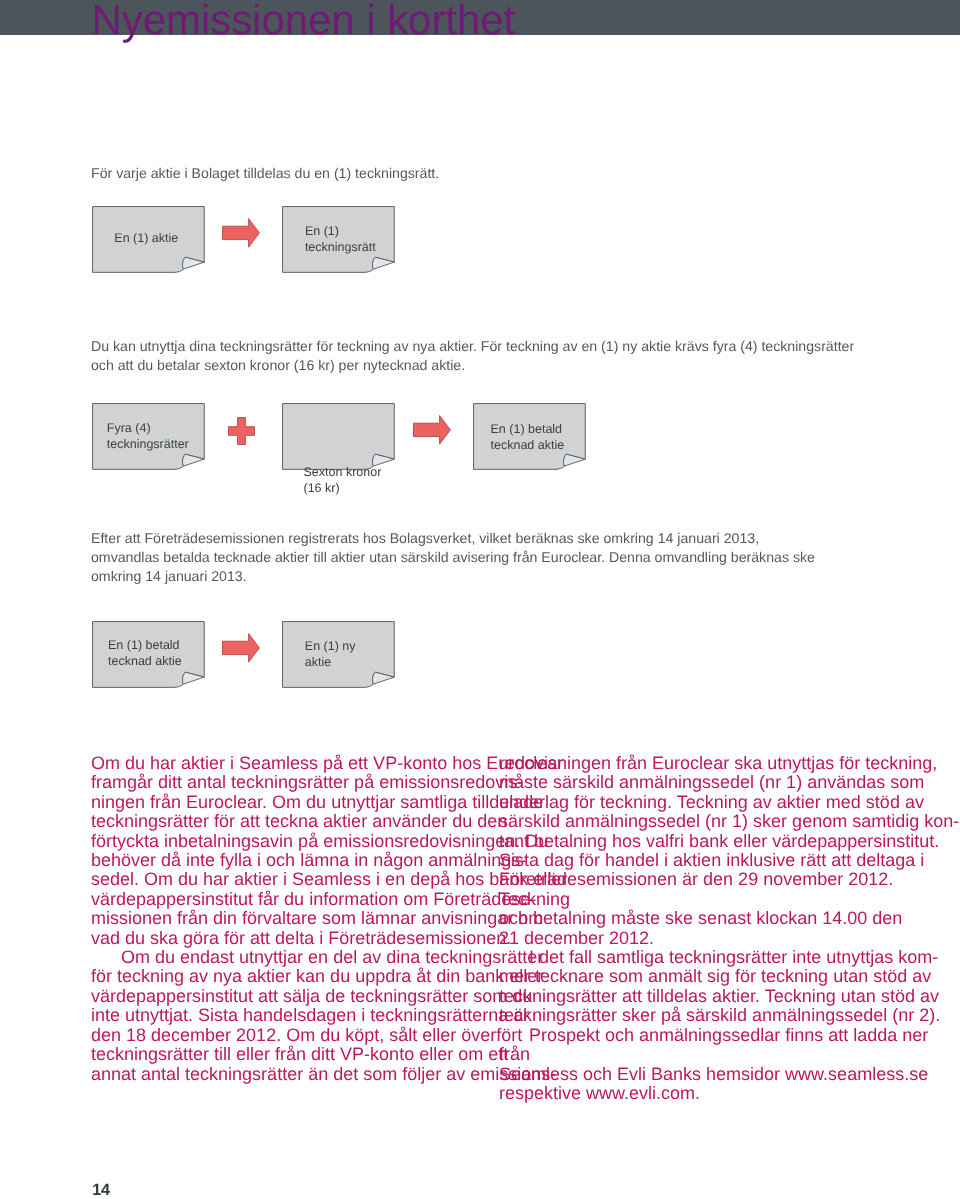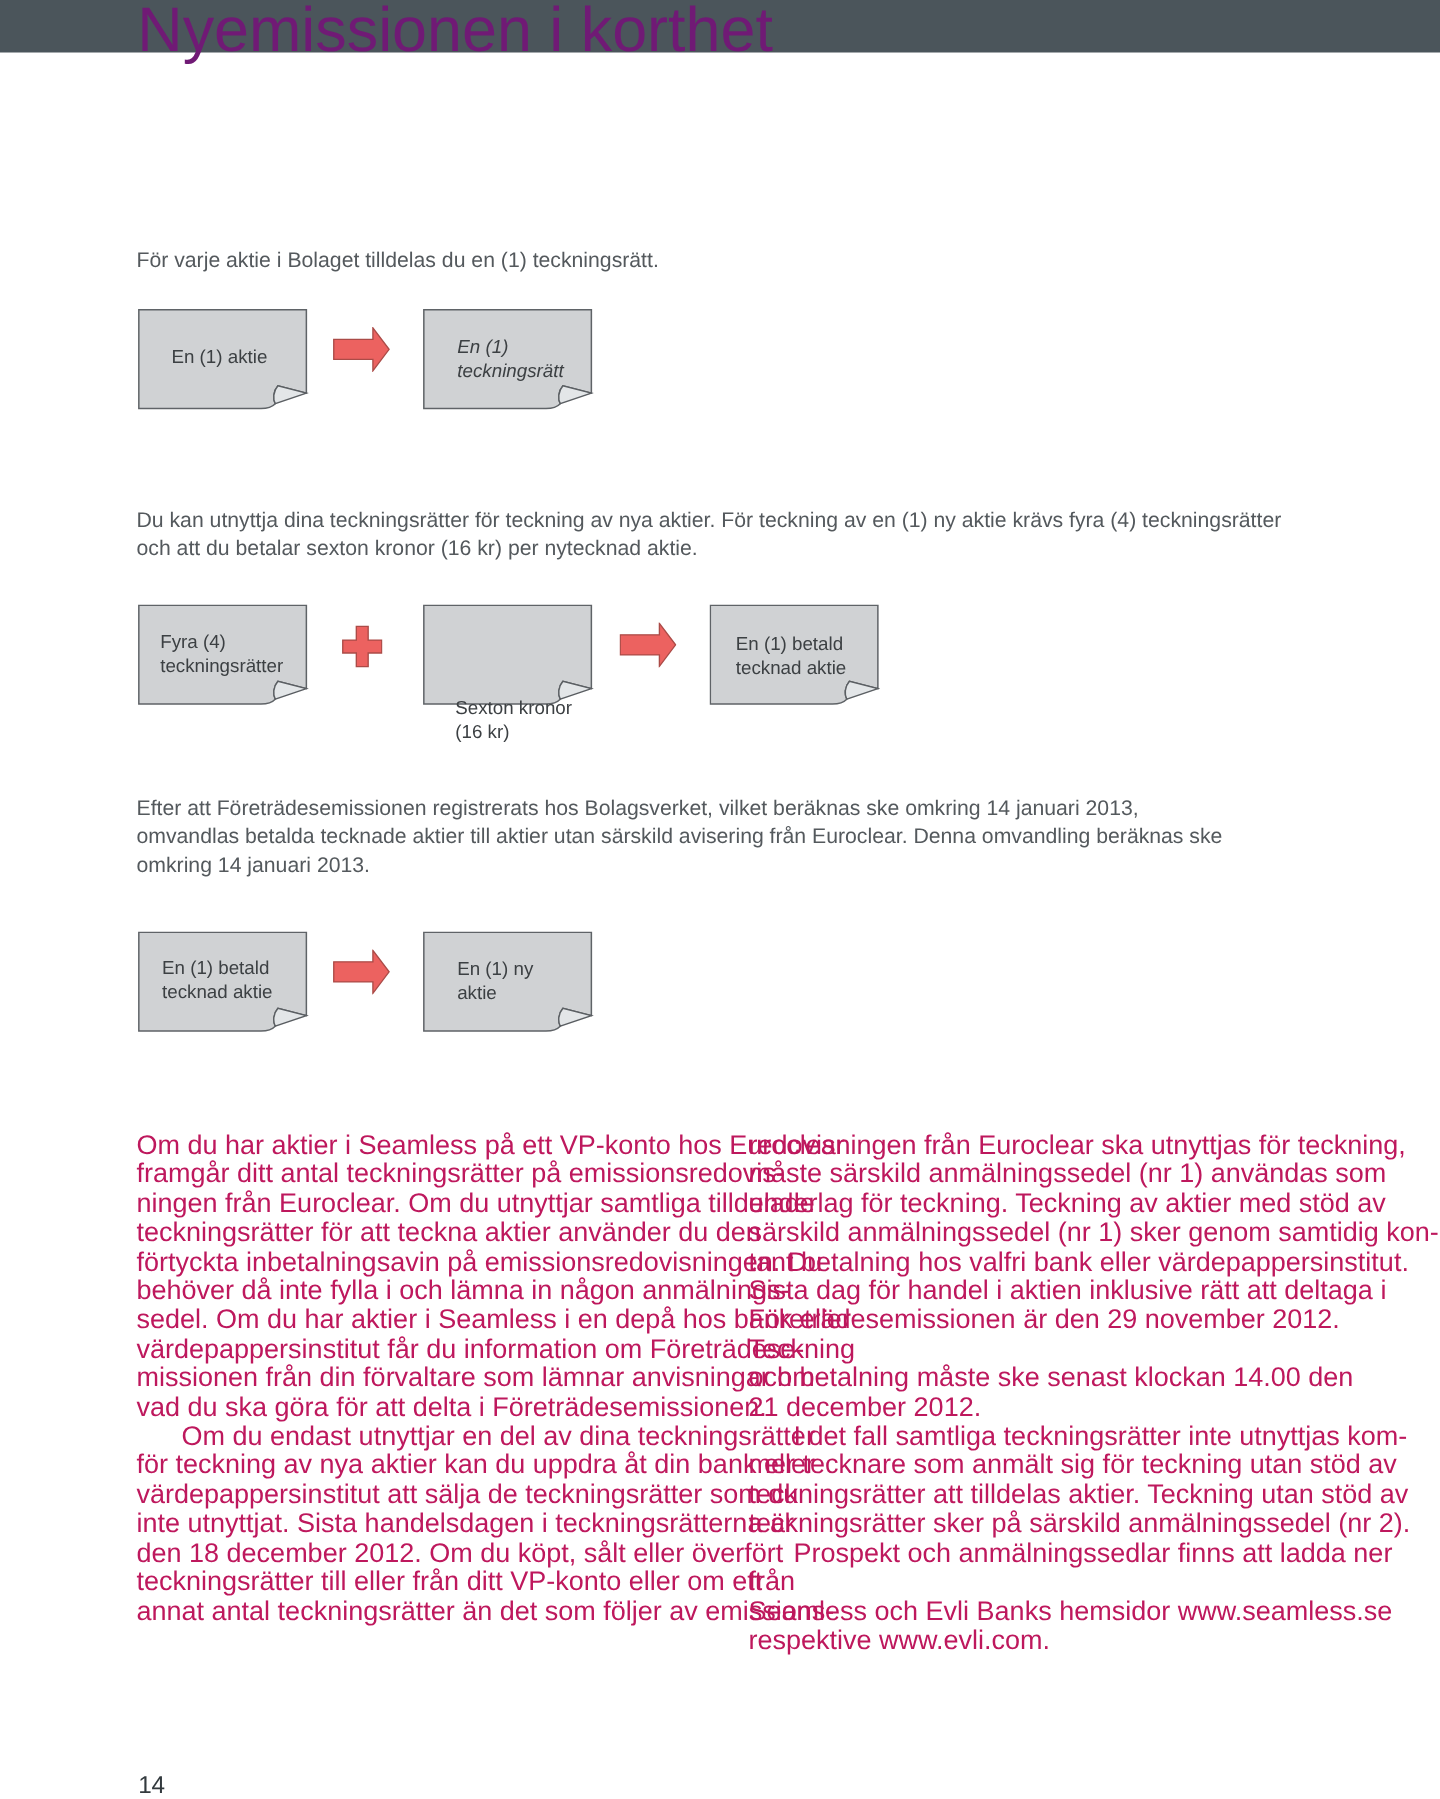--- a/index.html
+++ b/index.html
@@ -124,7 +124,7 @@
         <path class="note-body" d="M0.55 0.55 H112.25 V56.1 L93.3 51.2 C90.0 55.0 89.9 59.9 91.5 63.1 C89.7 65.0 86.3 66.3 82.0 66.35 H0.55 Z"></path>
         <path class="flap" d="M93.3 51.2 C90.0 55.0 89.9 59.9 91.5 63.1 L112.25 56.1 Z"></path>
       </svg>
-      <div class="lbl" style="left:23.4px;top:17px;font-style:italic;">En (1)
+      <div class="lbl" style="left:23.4px;top:17px;">En (1)
 teckningsrätt</div>
     </div>
   </div>

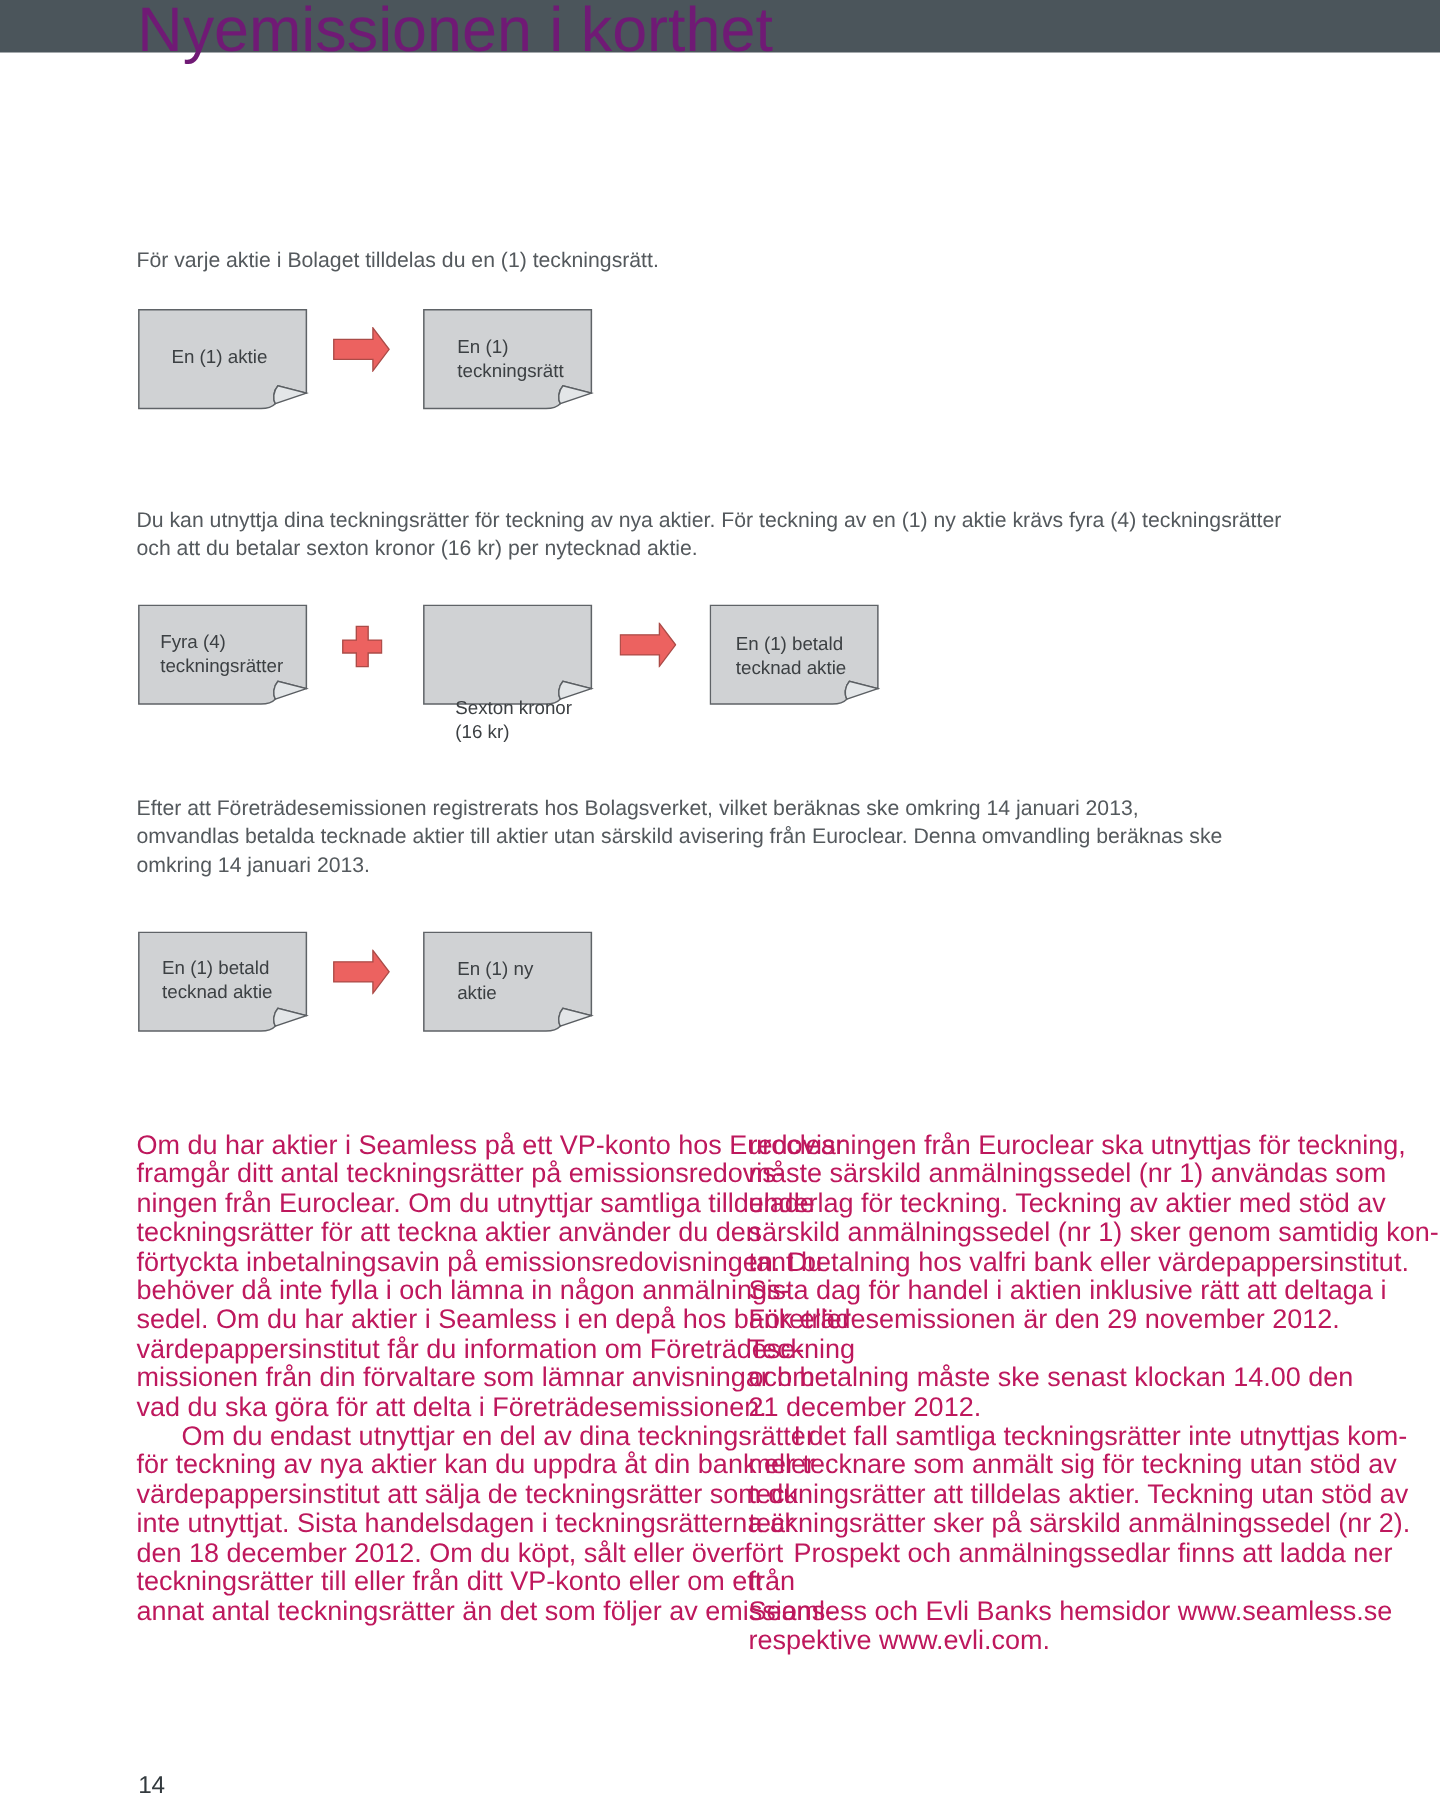--- a/index.html
+++ b/index.html
@@ -26,7 +26,7 @@
   .colL{left:91px;top:754px;}
   .colR{left:499px;top:754px;}
 
-  .pagenum{position:absolute;left:92.2px;top:1181px;font-size:16.2px;font-weight:normal;color:#333a3e;line-height:19px;letter-spacing:-0.2px;}
+  .pagenum{position:absolute;left:92.2px;top:1181px;font-size:16.2px;font-weight:bold;color:#333a3e;line-height:19px;letter-spacing:-0.2px;}
 
   
   .note{position:absolute;}

